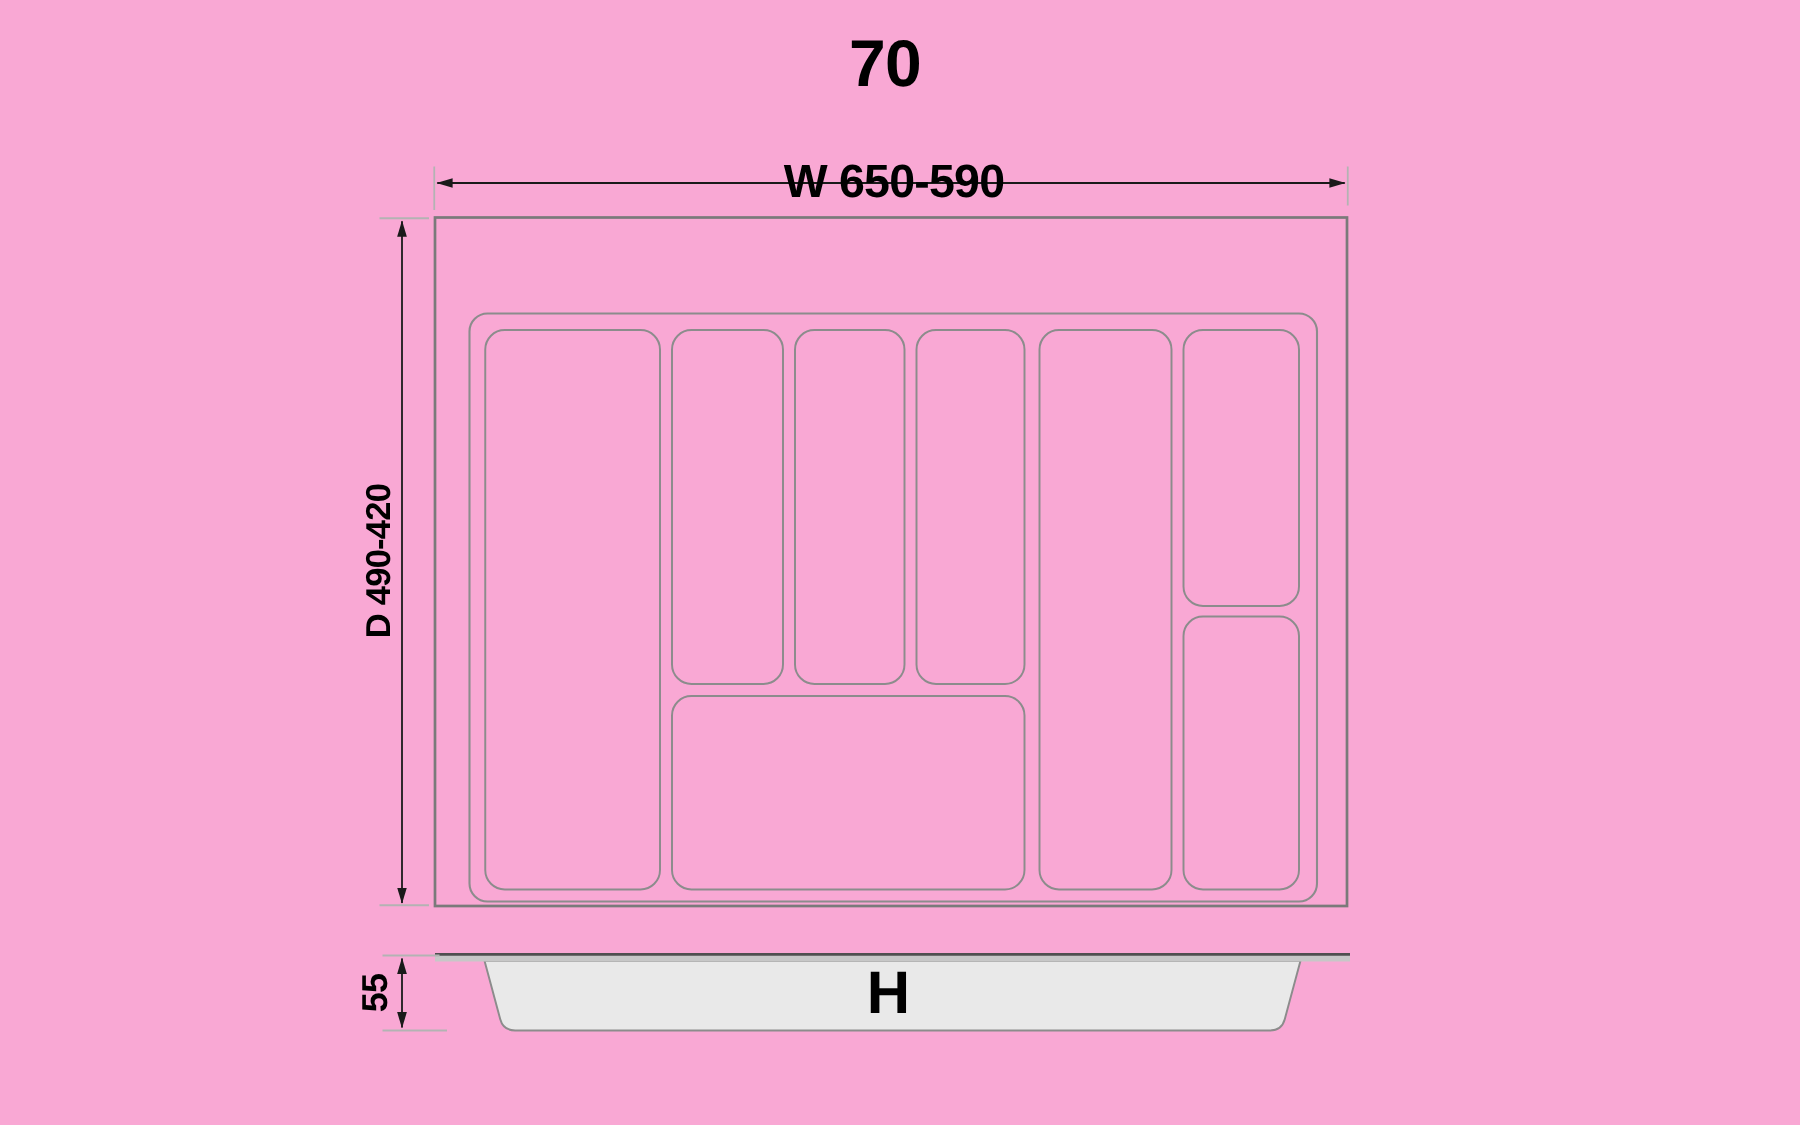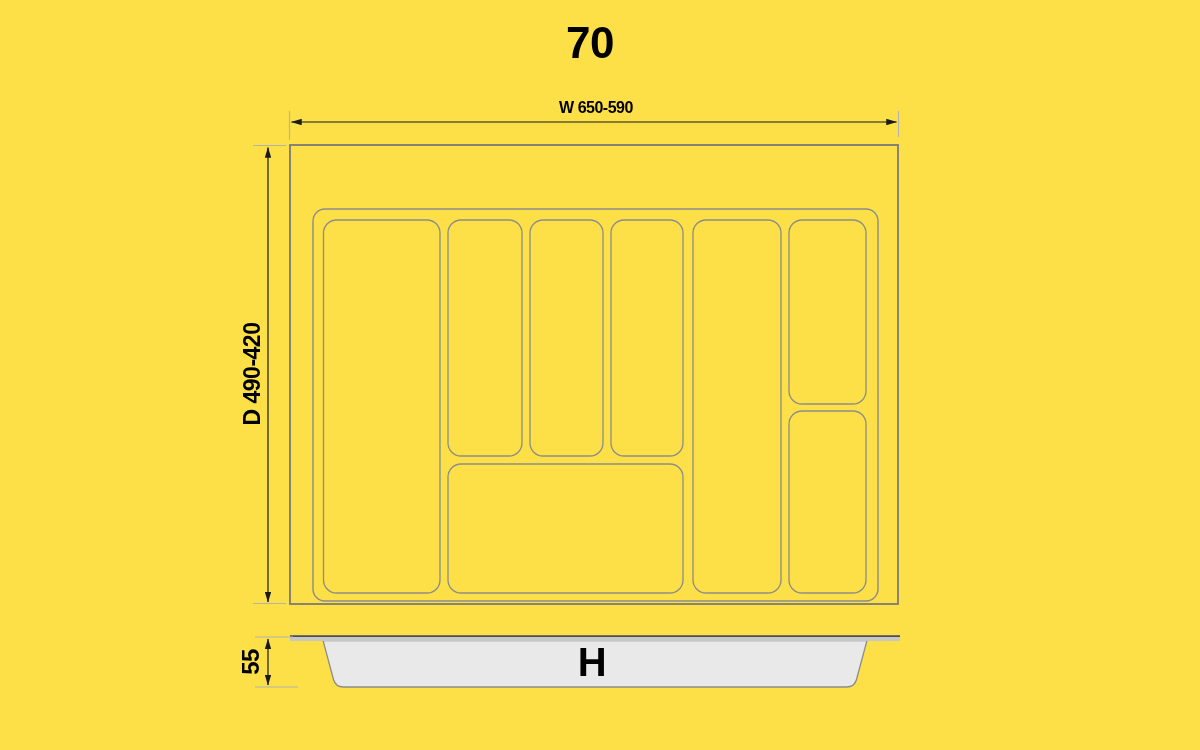--- a/index.html
+++ b/index.html
@@ -12,7 +12,7 @@
     position: relative;
     width: 1200px;
     height: 750px;
-    background: #fde047;
+    background: #f9a8d4;
     overflow: hidden;
   }
   .stage svg {

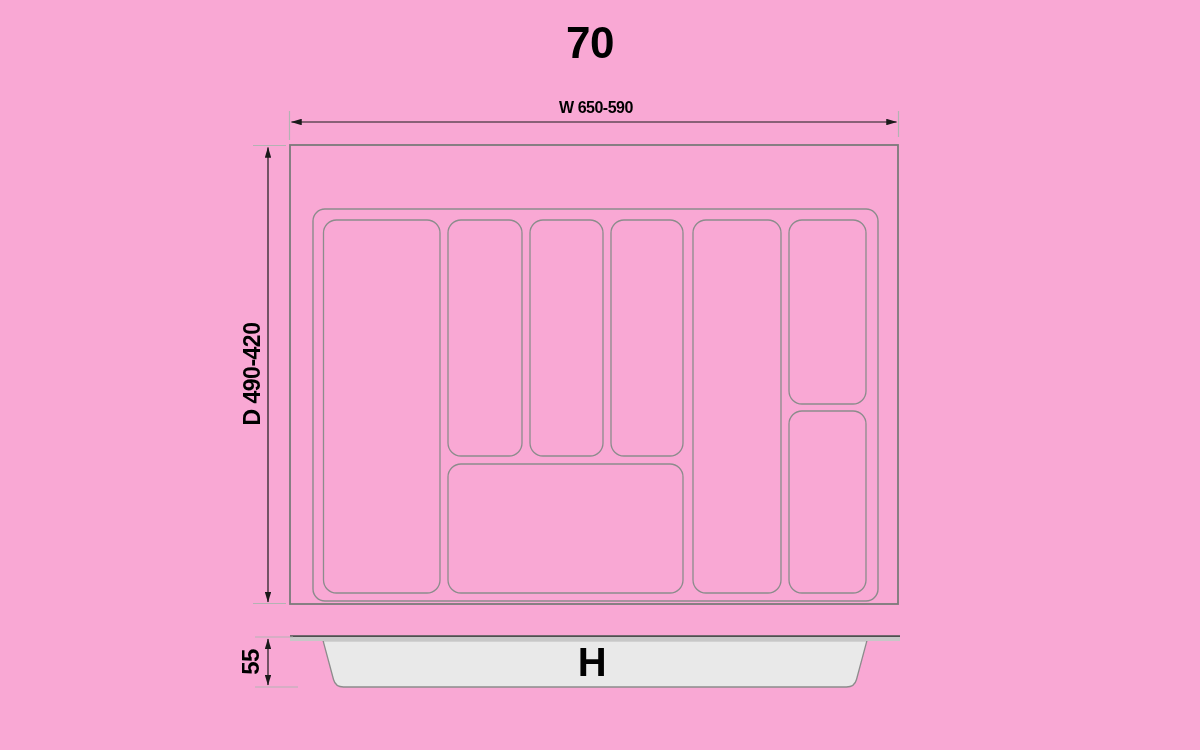--- a/index.html
+++ b/index.html
@@ -37,9 +37,9 @@
   }
   .w-dim-label {
     left: 496px;
-    top: 95px;
+    top: 108px;
     width: 200px;
-    font-size: 16px;
+    font-size: 31px;
     line-height: 26px;
   }
   .d-dim-label {

